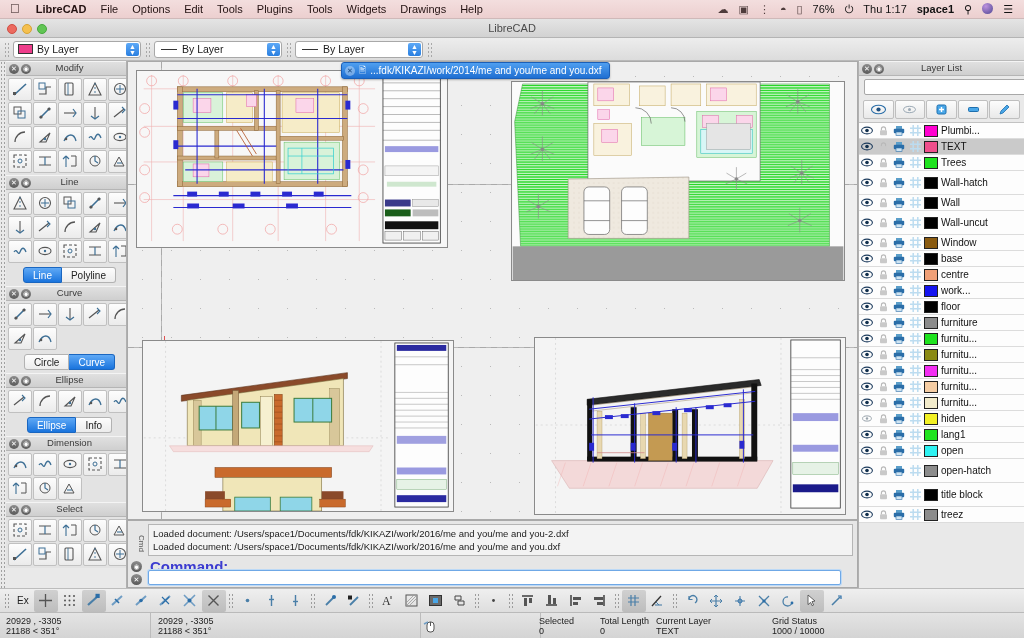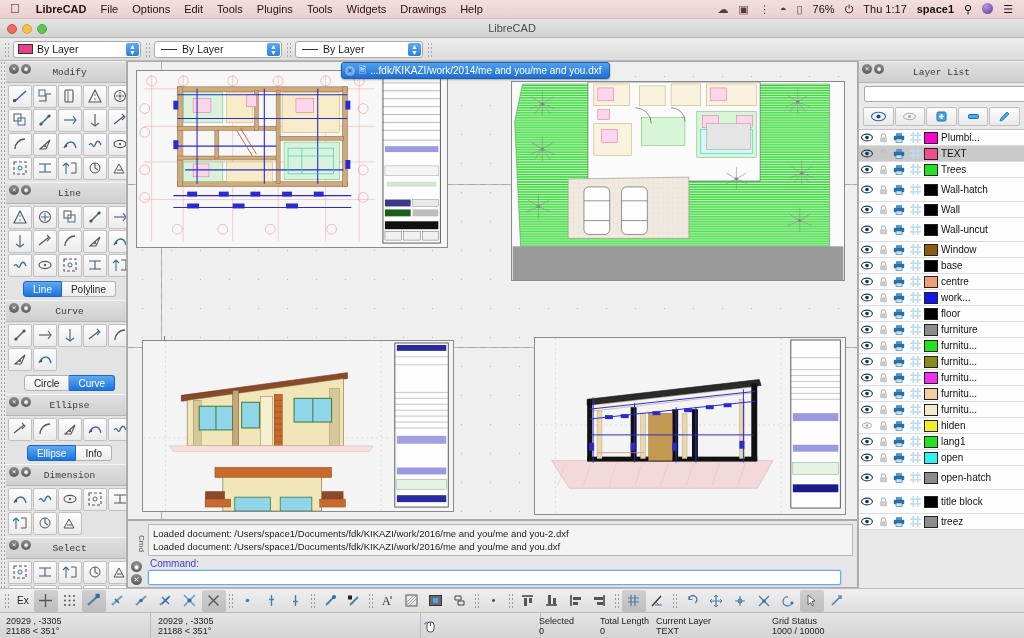--- a/index.html
+++ b/index.html
@@ -73,10 +73,10 @@
     background-size: 3px 4px; }
   .panel { width: 127px; }
   .panel-hdr {
-    height: 22px; background: linear-gradient(#e0e0e0, #cfcfcf);
+    height: 15px; background: linear-gradient(#e0e0e0, #cfcfcf);
     border-top: 1px solid #f4f4f4; border-bottom: 1px solid #b5b5b5;
-    display: flex; align-items: center; position: relative;
-    font-size: 9.5px; color: #3a3a3a; justify-content: center; font-family: Liberation Mono, monospace;
+    display: flex; align-items: flex-start; position: relative;
+    font-size: 9.5px; color: #3a3a3a; justify-content: center;
   }
   .hbtn { position: absolute; width: 10px; height: 10px; border-radius: 50%;
     background: linear-gradient(#8d8d8d, #5a5a5a); color: #fff; font-size: 7px;

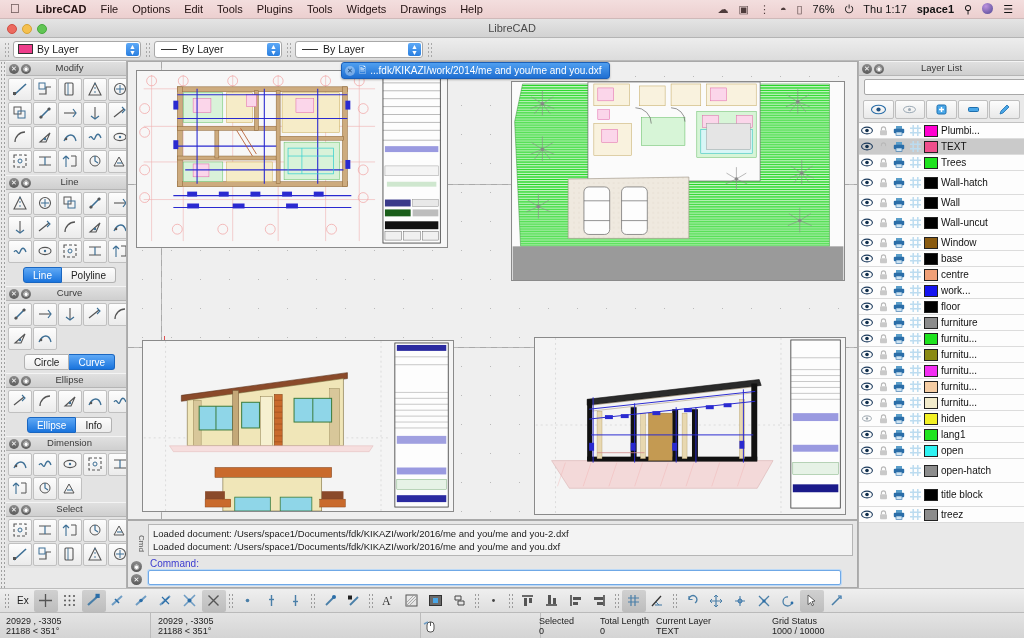--- a/index.html
+++ b/index.html
@@ -140,7 +140,7 @@
     background: #f3f3f3; border: 1px solid #b5b5b5; font-size: 9.5px; color: #1b1b1b;
     padding: 2px 4px; line-height: 13px; overflow: hidden;
   }
-  .cmdlabel { position: absolute; left: 22px; top: 37px; font-size: 10px; color: #3b3bd0; font-weight: normal; }
+  .cmdlabel { position: absolute; left: 22px; top: 37px; font-size: 15px; color: #3b3bd0; font-weight: bold; }
   .cmdinput {
     position: absolute; left: 20px; top: 49px; right: 16px; height: 15px;
     background: #fff; border: 1px solid #6fa8e6; border-radius: 2px;

